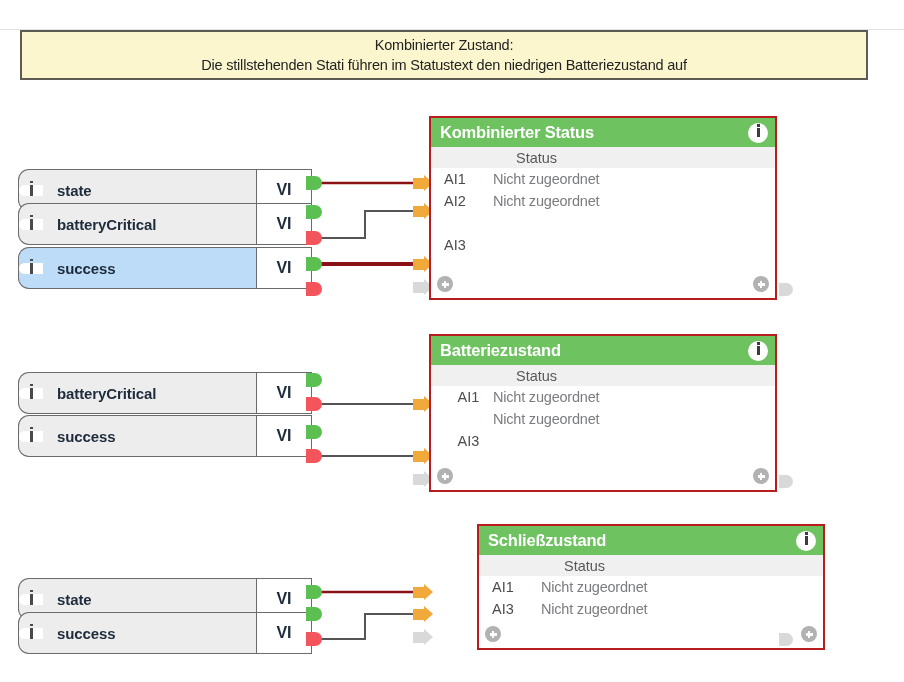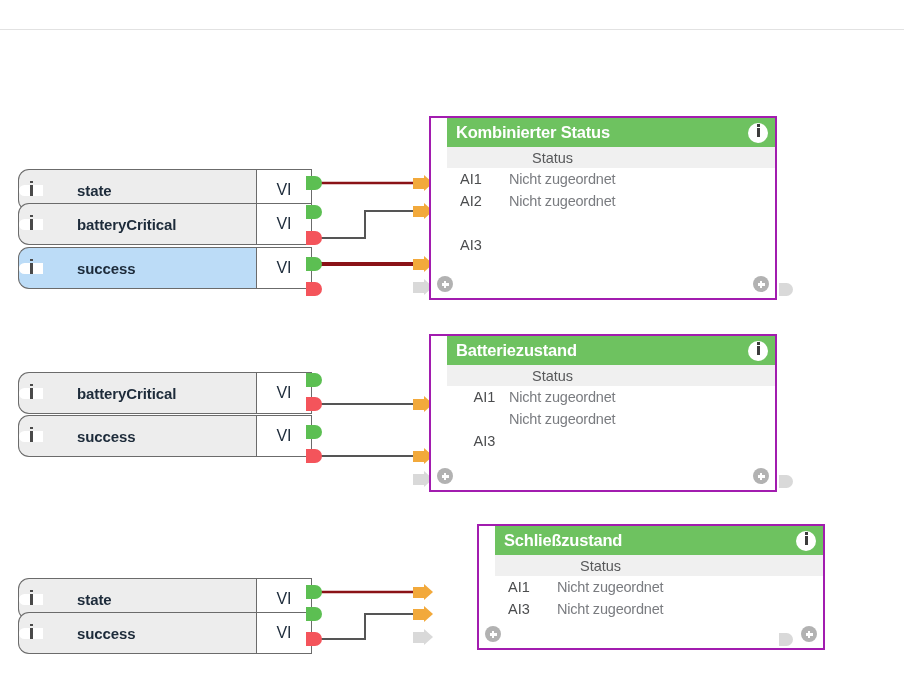--- a/index.html
+++ b/index.html
@@ -194,6 +194,10 @@
 
   <div class="top-rule"></div>
 
+  <div class="note">
+    <div class="note-line">Kombinierter Zustand:</div>
+    <div class="note-line">Die stillstehenden Stati führen im Statustext den niedrigen Batteriezustand auf</div>
+  </div>
 
   <svg class="wires">
 

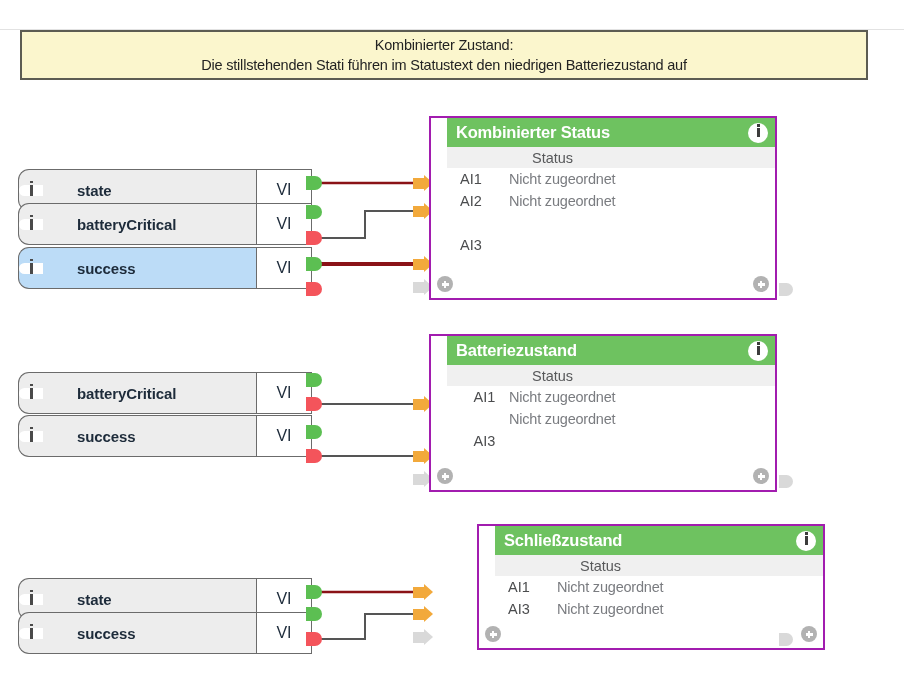--- a/index.html
+++ b/index.html
@@ -99,9 +99,8 @@
   .widget{
     position:absolute;
     box-sizing:border-box;
-    border:2px solid #a21caf;
+    border:2px solid #b91c1c;
     background:#ffffff;
-    padding-left:16px;
   }
   .widget .wtitle{
     height:29px;

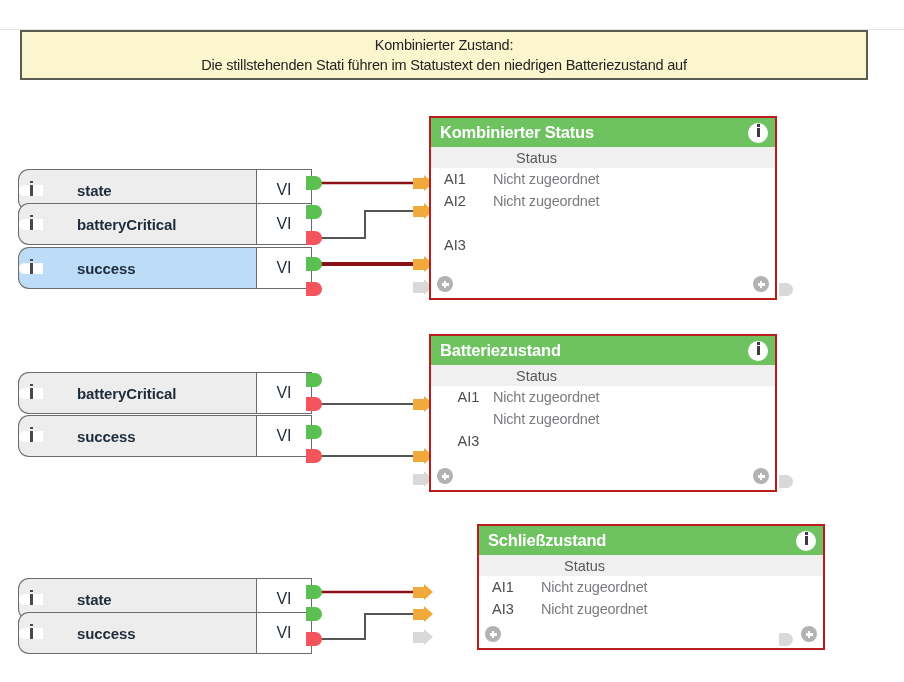--- a/index.html
+++ b/index.html
@@ -51,7 +51,6 @@
     border-radius:11px 0 0 11px;
     background:#ededed;
     box-sizing:border-box;
-    gap:20px;
   }
   .src .pill.selected{background:#bcdcf7;}
   .src .ibadge{

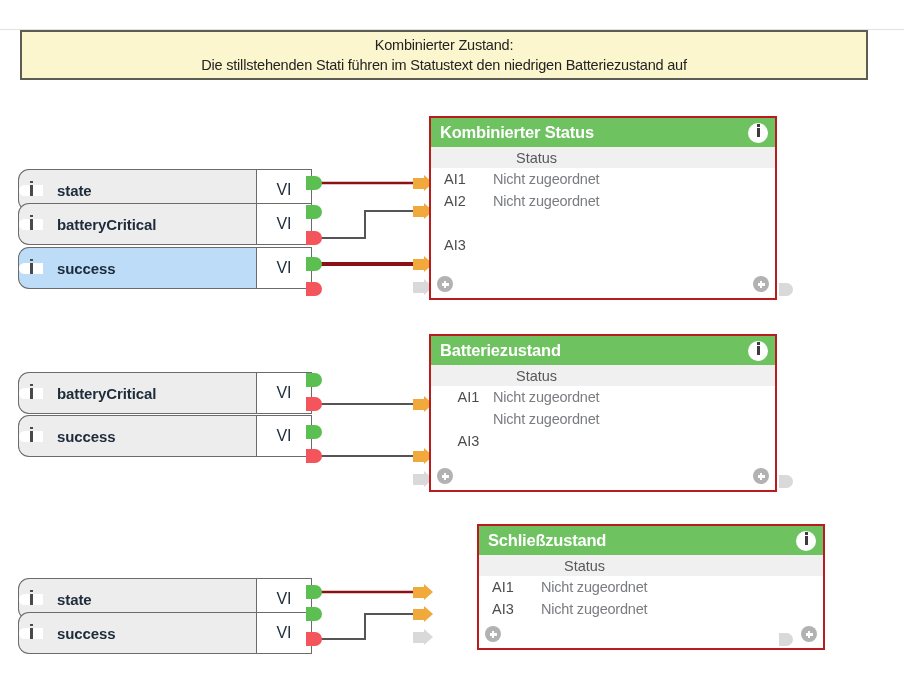--- a/index.html
+++ b/index.html
@@ -81,7 +81,7 @@
     background:#ffffff;
     border:1.4px solid #6b6b6b;
     box-sizing:border-box;
-    font-weight:normal;
+    font-weight:bold;
     font-size:16px;
     color:#1d2b3a;
     text-align:center;

